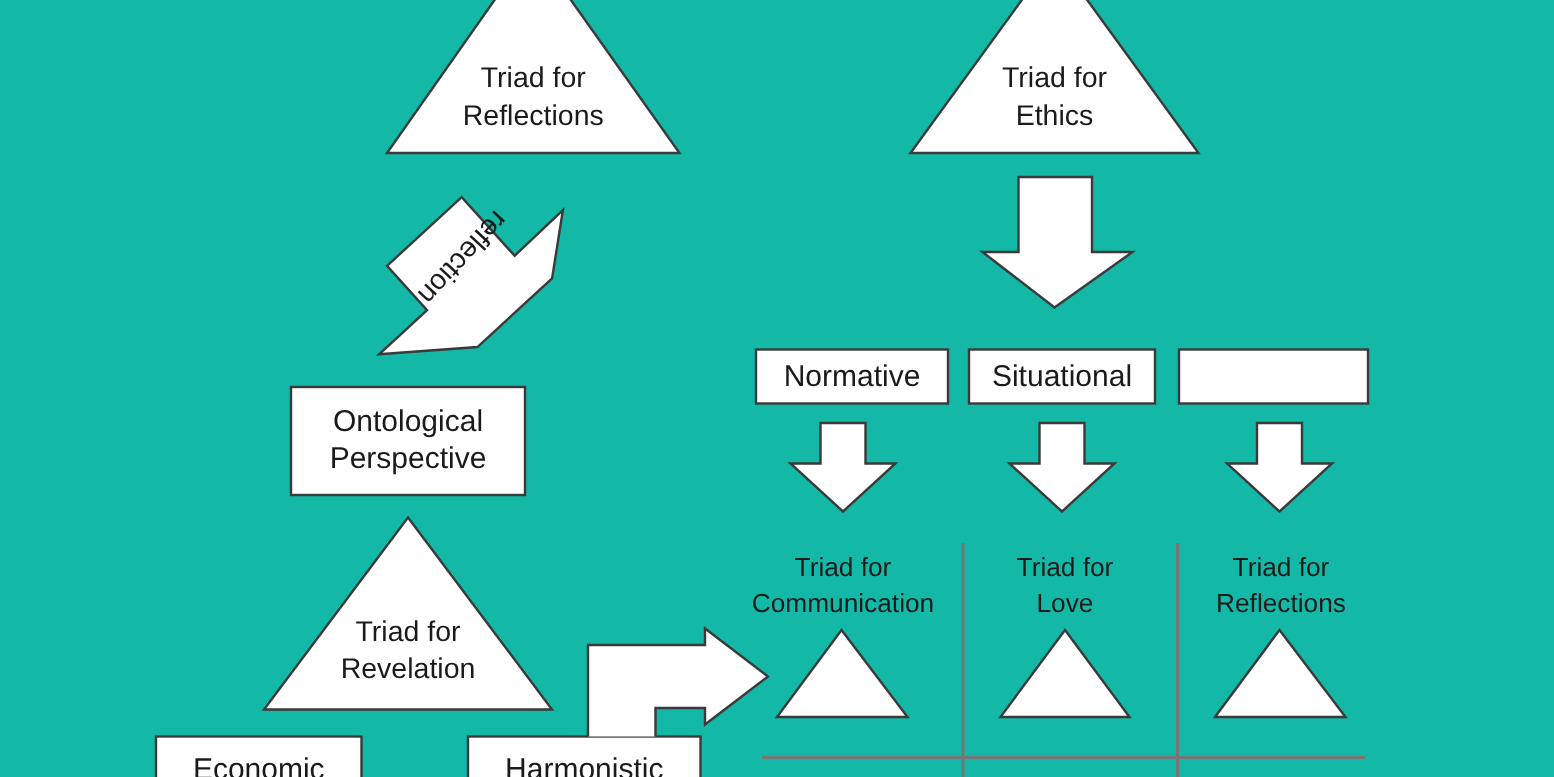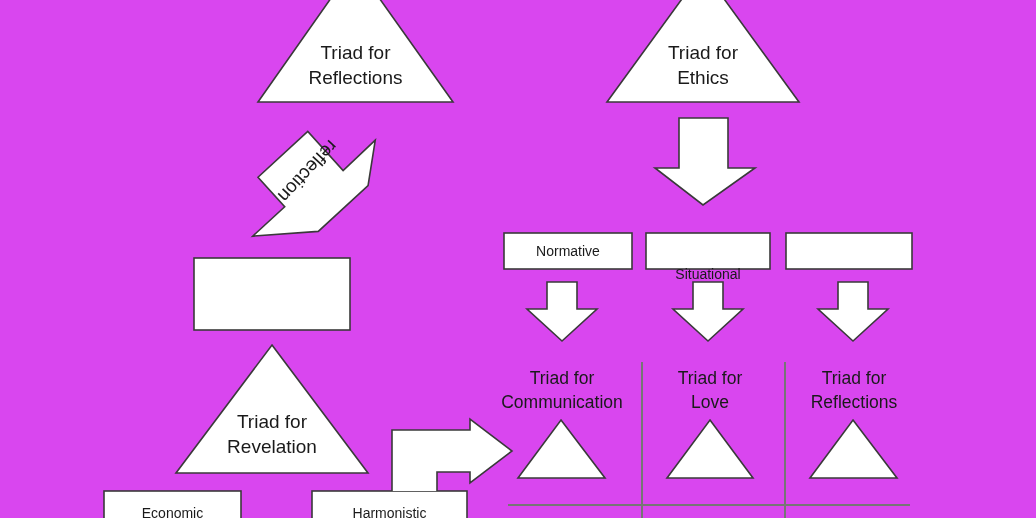--- a/index.html
+++ b/index.html
@@ -15,7 +15,7 @@
     position: relative;
     width: 1036px;
     height: 518px;
-    background: #d946ef;
+    background: #14b8a6;
     overflow: hidden;
   }
   #diagram-svg {

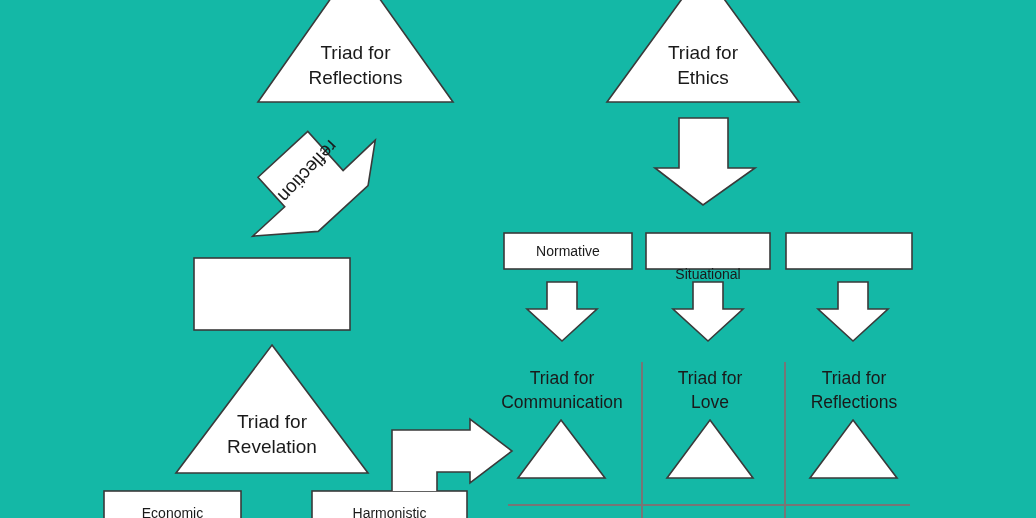--- a/index.html
+++ b/index.html
@@ -45,7 +45,7 @@
     white-space: pre-line;
     pointer-events: none;
   }
-  .node-label.boxed { font-size: 14px; }
+  .node-label.boxed { font-size: 20px; }
   .node-label.column-title { font-size: 17.5px; line-height: 24px; }
   .rot-label {
     position: absolute;

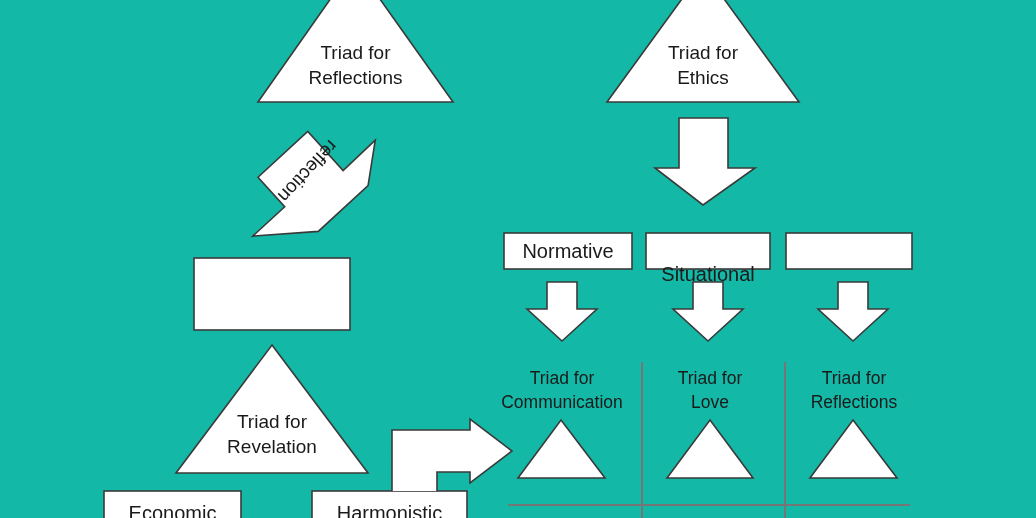--- a/index.html
+++ b/index.html
@@ -119,7 +119,7 @@
 
   <div class="node-label boxed" style="left:504px; top:239px; width:128px;">Normative</div>
 
-  <div class="node-label boxed" style="left:646px; top:239px; width:124px;margin-top:23px;">Situational</div>
+  <div class="node-label boxed" style="left:646px; top:239px; width:124px;">Situational</div>
 
 
   <div class="node-label column-title" style="left:494px; top:366px; width:136px;">Triad for

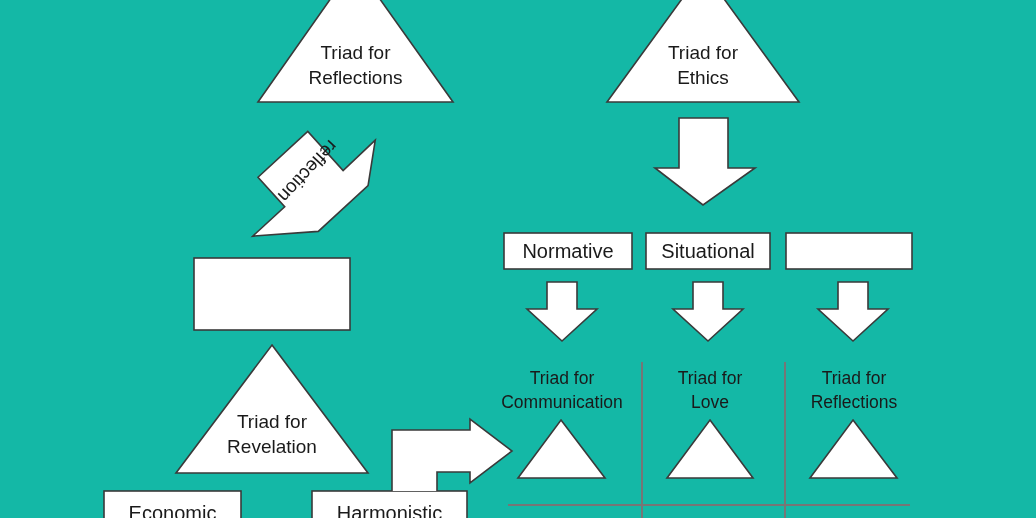--- a/index.html
+++ b/index.html
@@ -109,6 +109,8 @@
 
   <div class="rot-label" style="left:269px; top:160px; transform: rotate(133deg); transform-origin: 50% 50%;">reflection</div>
 
+  <div class="node-label boxed" style="left:194px; top:269px; width:156px;">Ontological
+Perspective</div>
 
   <div class="node-label" style="left:176px; top:409px; width:192px;">Triad for
 Revelation</div>

